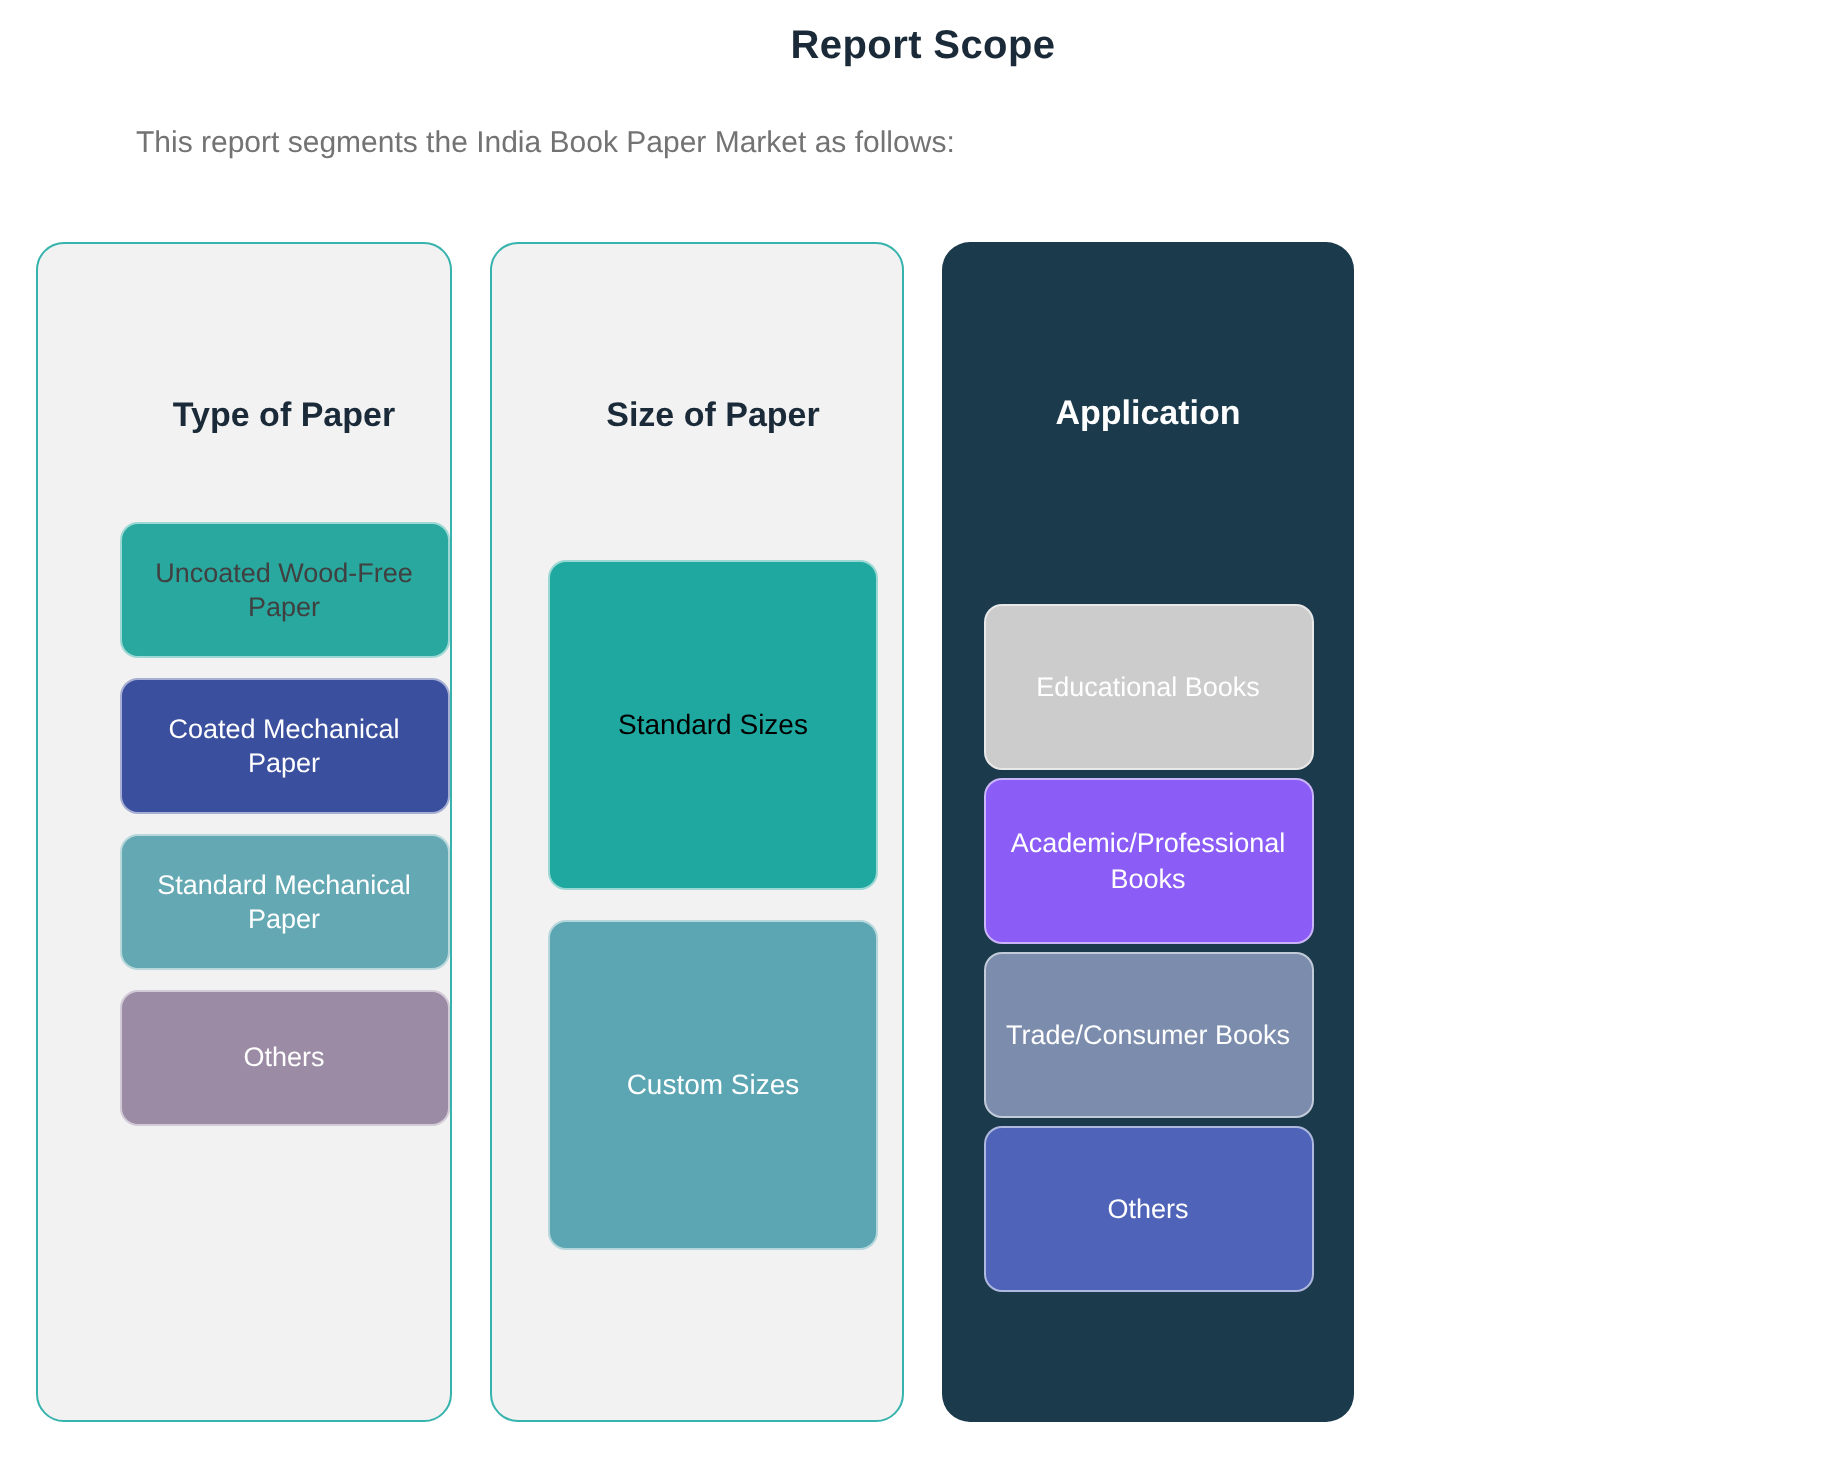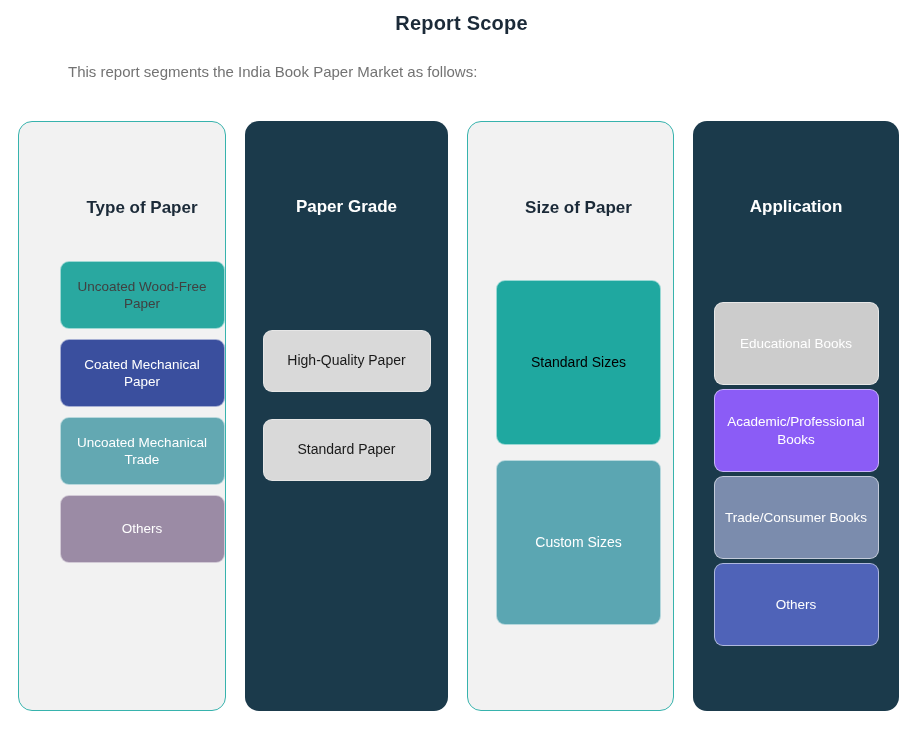--- a/index.html
+++ b/index.html
@@ -121,13 +121,6 @@
     </div>
   </div>
 
-  <div class="column col-dark col-grade">
-    <div class="col-title title-dark">Paper Grade</div>
-    <div class="items">
-      <div class="chip" style="background:#d9d9d9;color:#1a1a1a;border-color:rgba(255,255,255,0.35);">High-Quality Paper</div>
-      <div class="chip" style="background:#d9d9d9;color:#1a1a1a;border-color:rgba(255,255,255,0.35);">Standard Paper</div>
-    </div>
-  </div>
 
   <div class="column col-light col-size">
     <div class="col-title title-light">Size of Paper</div>

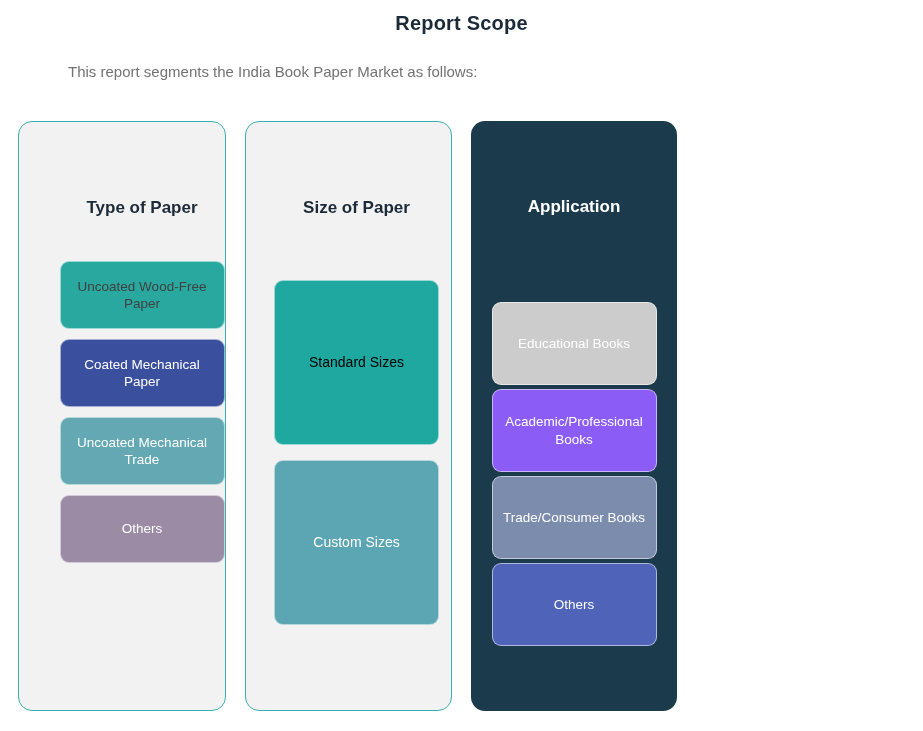--- a/index.html
+++ b/index.html
@@ -116,7 +116,7 @@
     <div class="items">
       <div class="chip" style="background:#29a8a0;color:#404040;">Uncoated Wood-Free Paper</div>
       <div class="chip" style="background:#3a4f9e;color:#ffffff;">Coated Mechanical Paper</div>
-      <div class="chip" style="background:#63a8b2;color:#ffffff;">Uncoated Mechanical Trade</div>
+      <div class="chip" style="background:#63a8b2;color:#ffffff;">Standard Mechanical Paper</div>
       <div class="chip" style="background:#9b8ba5;color:#ffffff;">Others</div>
     </div>
   </div>

